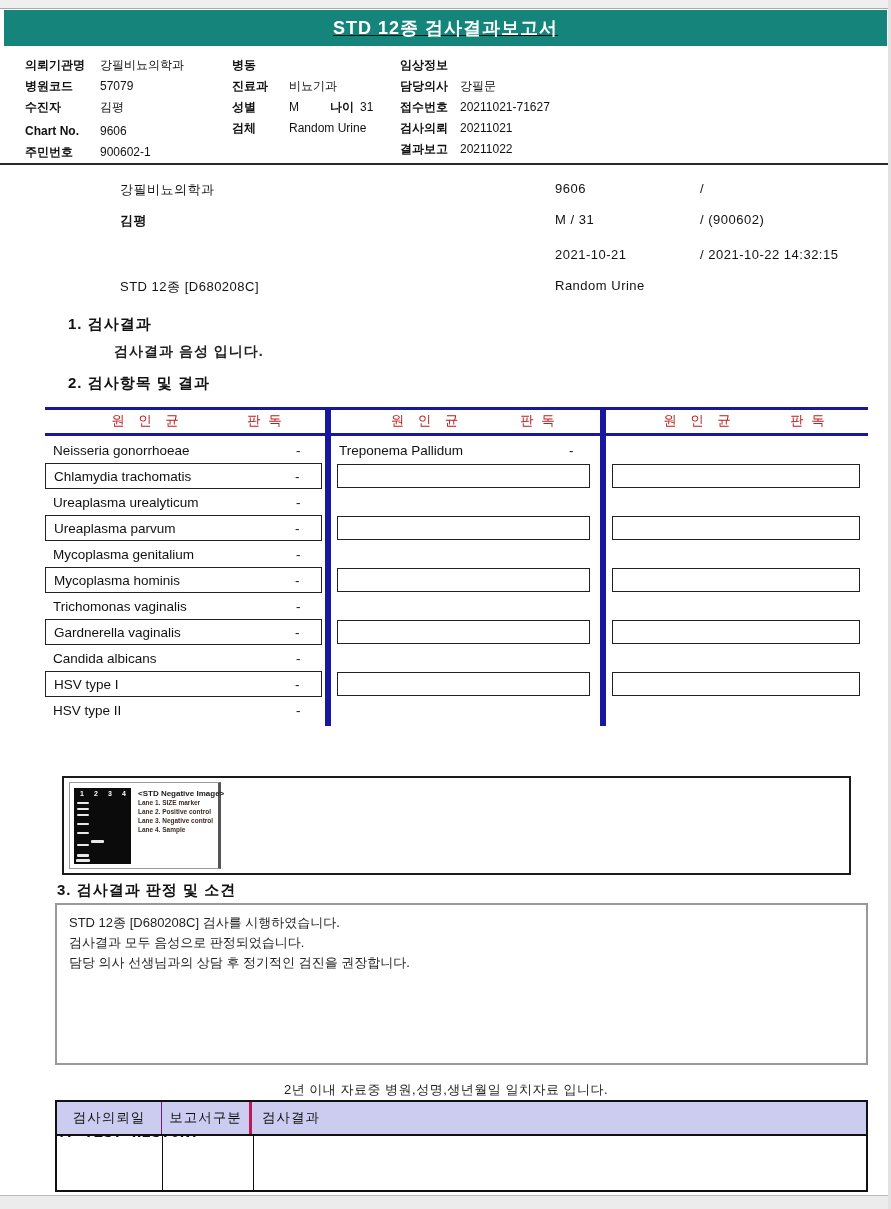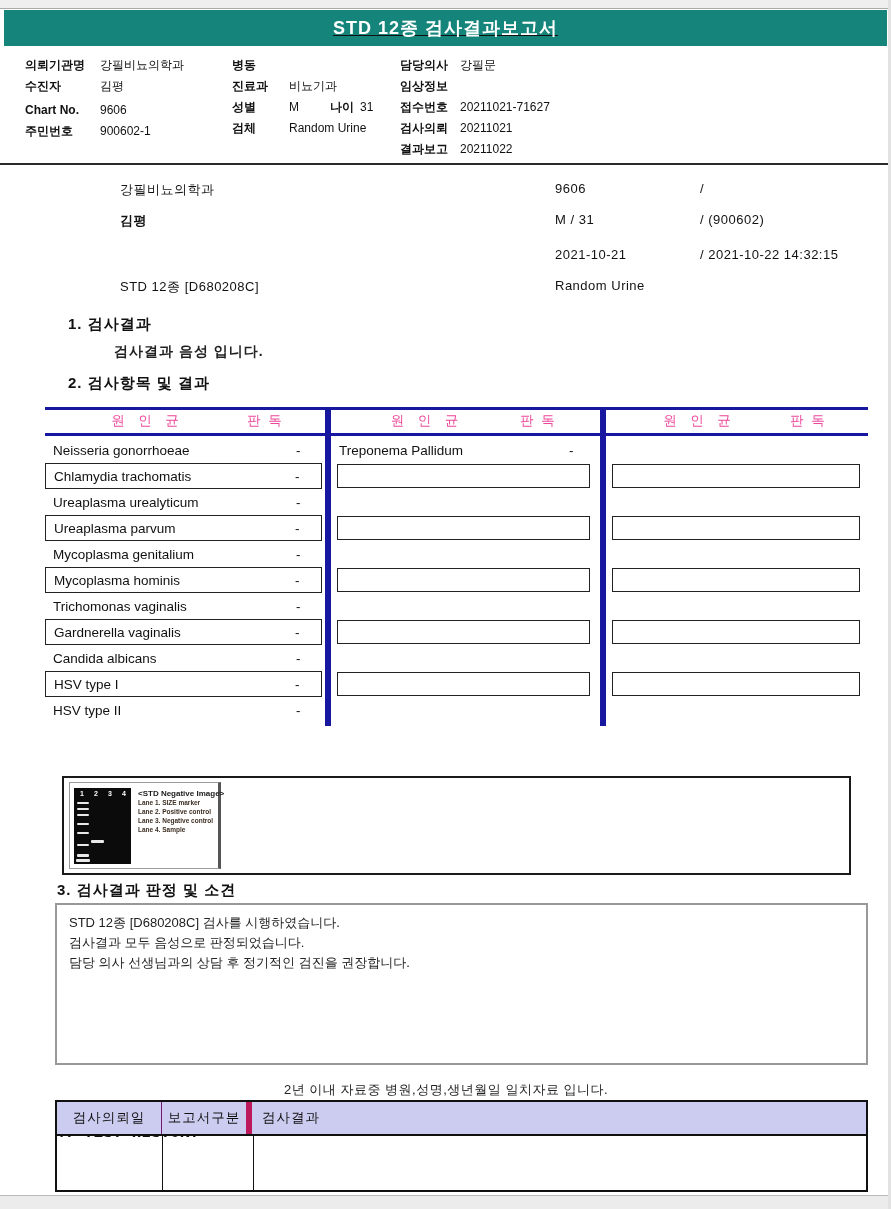--- a/index.html
+++ b/index.html
@@ -101,6 +101,7 @@
   <div class="info-section">
     <div class="info-col info-col1">
       <div class="info-row"><span class="lbl">의뢰기관명</span><span class="val">강필비뇨의학과</span></div>
+      <div class="info-row"><span class="lbl">병원코드</span><span class="val">57079</span></div>
       <div class="info-row"><span class="lbl">수진자</span><span class="val">김평</span></div>
       <div class="info-row row-chart"><span class="lbl">Chart No.</span><span class="val">9606</span></div>
       <div class="info-row"><span class="lbl">주민번호</span><span class="val">900602-1</span></div>

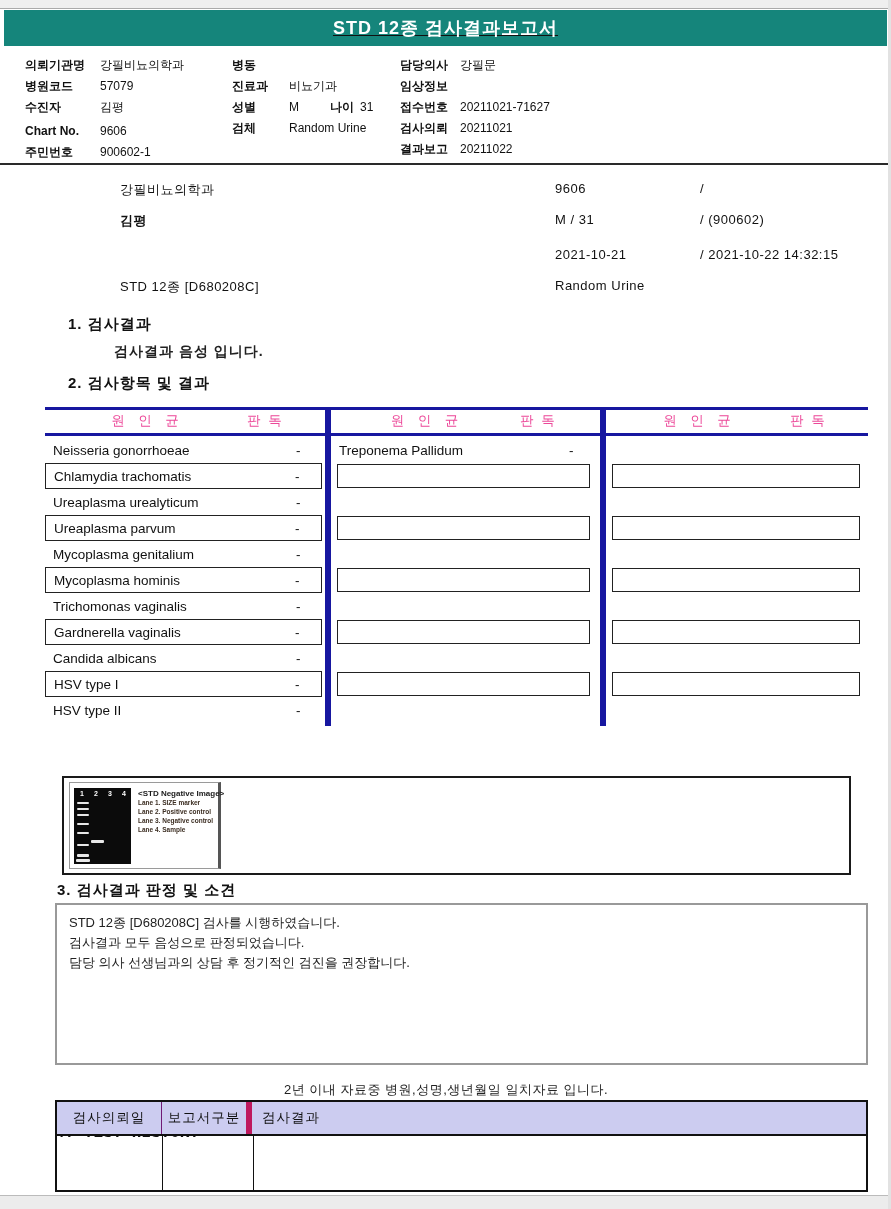--- a/index.html
+++ b/index.html
@@ -113,8 +113,8 @@
       <div class="info-row"><span class="lbl">검체</span><span class="val">Random Urine</span></div>
     </div>
     <div class="info-col info-col3">
+      <div class="info-row"><span class="lbl">임상정보</span><span class="val"></span></div>
       <div class="info-row"><span class="lbl">담당의사</span><span class="val">강필문</span></div>
-      <div class="info-row"><span class="lbl">임상정보</span><span class="val"></span></div>
       <div class="info-row"><span class="lbl">접수번호</span><span class="val">20211021-71627</span></div>
       <div class="info-row"><span class="lbl">검사의뢰</span><span class="val">20211021</span></div>
       <div class="info-row"><span class="lbl">결과보고</span><span class="val">20211022</span></div>

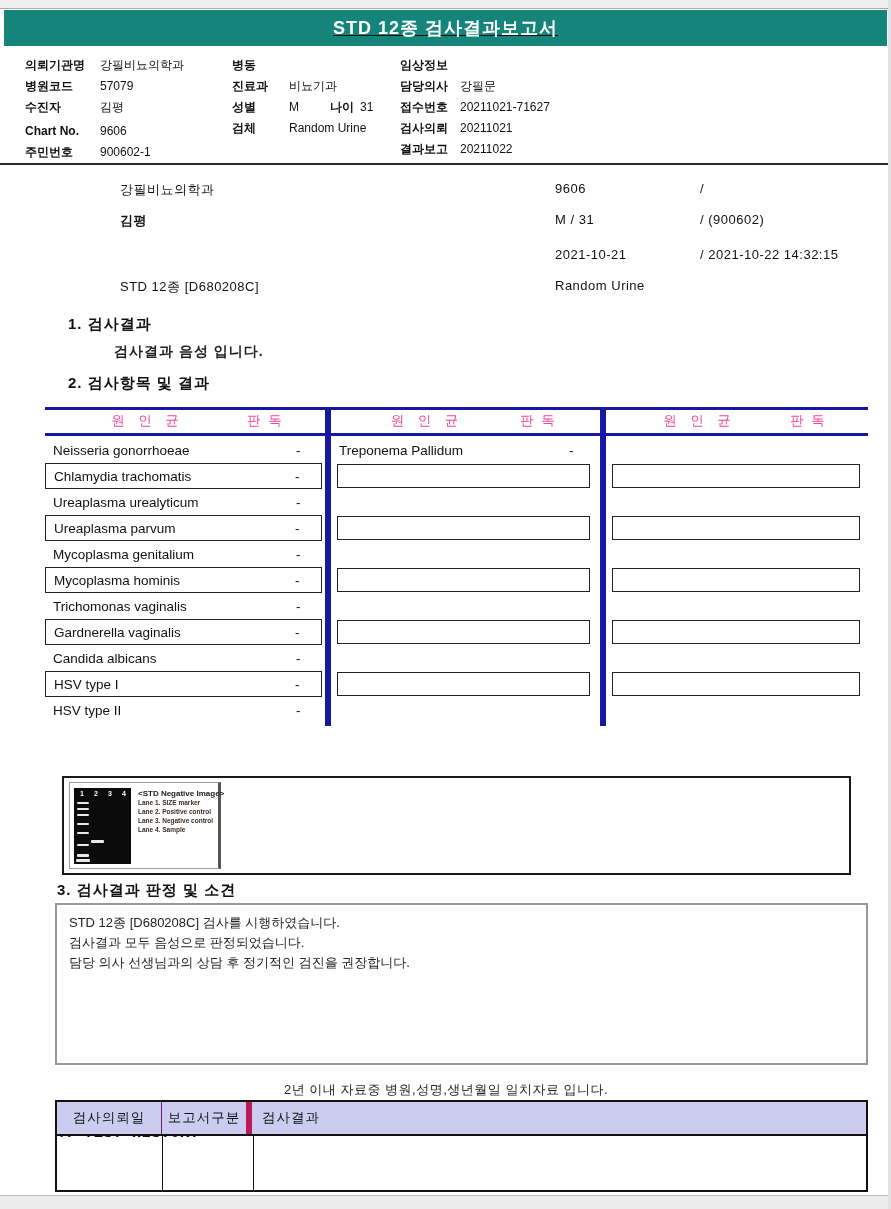--- a/index.html
+++ b/index.html
@@ -50,7 +50,7 @@
   .navy-h{position:absolute;left:0;width:823px;height:3px;background:var(--table-navy,#1717A0);}
   .navy-v{position:absolute;top:0;width:6px;height:319px;background:var(--table-navy,#1717A0);}
   .rcol{position:absolute;top:0;}
-  .rcol-header{position:absolute;top:4px;height:20px;left:0;right:0;display:flex;align-items:center;font-size:13.5px;color:#ec4899;}
+  .rcol-header{position:absolute;top:4px;height:20px;left:0;right:0;display:flex;align-items:center;font-size:13.5px;color:#b91c1c;}
   .rcol-header .ph{flex:1;text-align:center;white-space:pre;letter-spacing:2px;}
   .rcol-header .rd{width:78px;text-align:left;white-space:pre;letter-spacing:2px;}
   .rrow{position:absolute;left:0;right:3px;height:26px;display:flex;align-items:center;font-size:13.5px;box-sizing:border-box;}

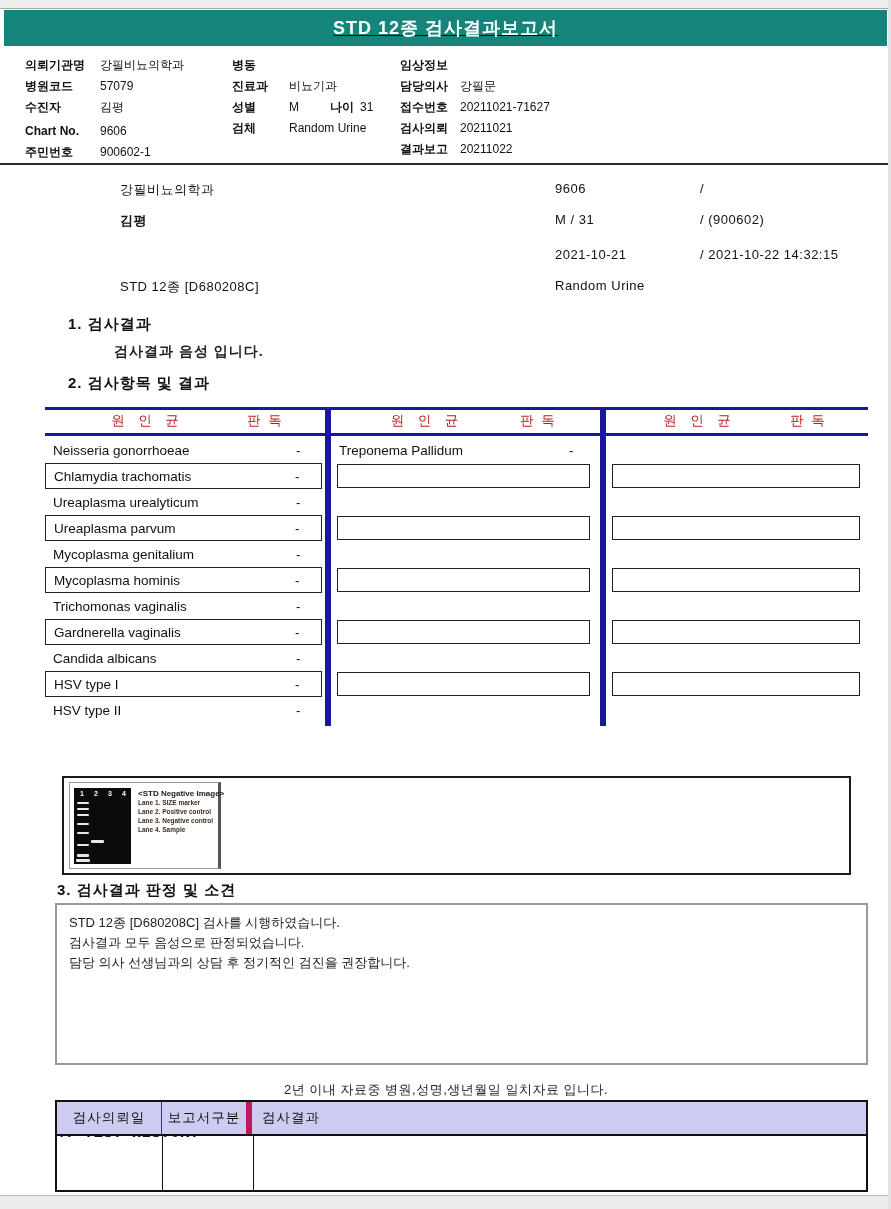--- a/index.html
+++ b/index.html
@@ -81,7 +81,7 @@
   .hhead{position:absolute;left:0;top:0;right:0;height:32px;background:var(--history-header-bg,#CCCCF0);border-bottom:2px solid #111;display:flex;}
   .hcell{box-sizing:border-box;display:flex;align-items:center;justify-content:center;font-size:13.5px;letter-spacing:1px;color:#111;}
   .hc1{width:105px;border-right:1px solid #701a75;}
-  .hc2{width:90px;border-right:6px solid #be185d;}
+  .hc2{width:90px;border-right:3px solid #be185d;}
   .hc3{flex:1;justify-content:flex-start;padding-left:10px;}
   .hbody{position:absolute;left:0;top:32px;right:0;bottom:0;display:flex;}
   .hb1{width:105px;border-right:1px solid #111;}

